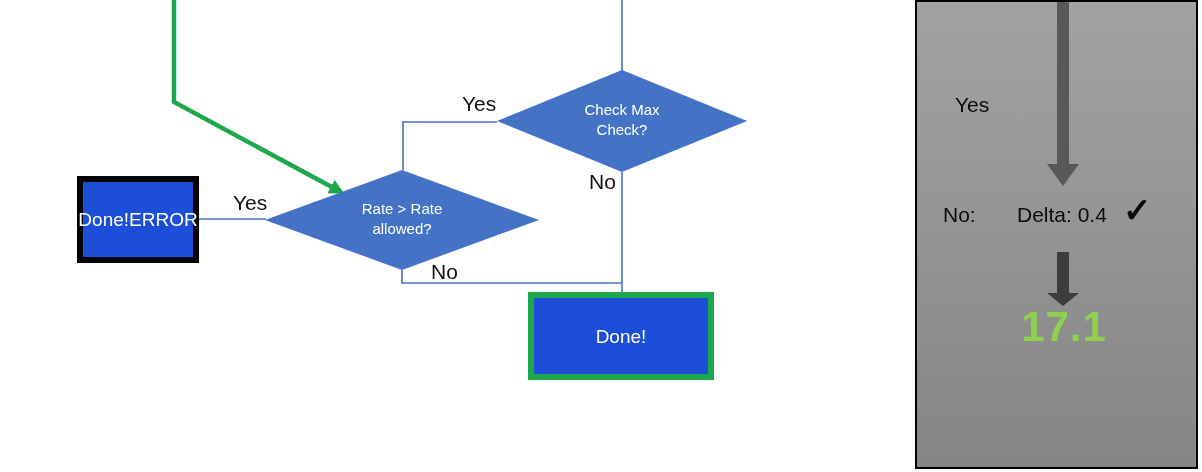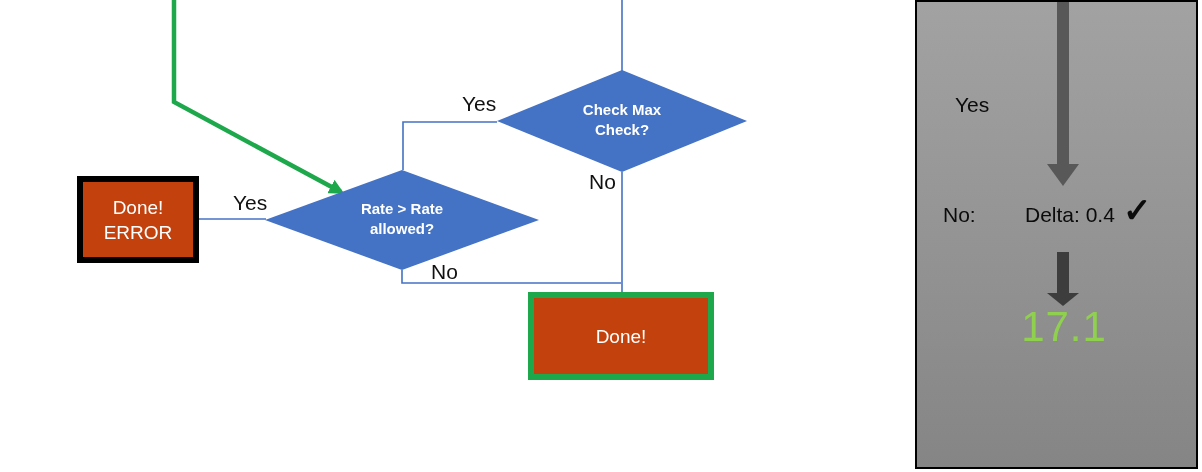--- a/index.html
+++ b/index.html
@@ -10,7 +10,7 @@
   .layer{position:absolute;left:0;top:0;width:1202px;height:472px;}
   
   .edge-label{position:absolute;color:#111;font-size:21px;white-space:nowrap;}
-  .shape-label{position:absolute;color:#ffffff;font-size:15px;line-height:20px;text-align:center;width:160px;font-weight:bold;}
+  .shape-label{position:absolute;color:#ffffff;font-size:15px;line-height:20px;text-align:center;width:160px;}
   
   .flow-box{
     position:absolute;box-sizing:border-box;background:#c2410c;color:#fff;

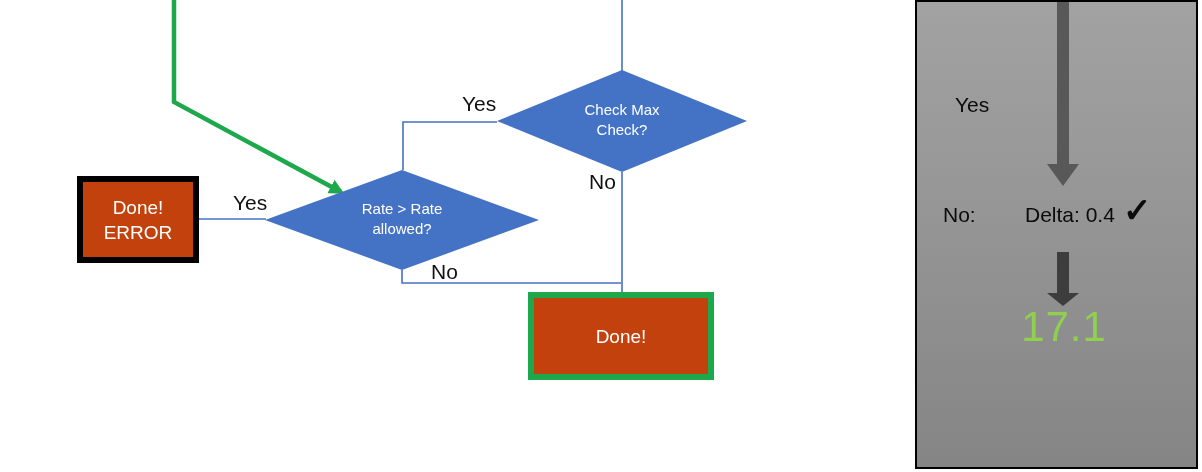--- a/index.html
+++ b/index.html
@@ -13,8 +13,8 @@
   .shape-label{position:absolute;color:#ffffff;font-size:15px;line-height:20px;text-align:center;width:160px;}
   
   .flow-box{
-    position:absolute;box-sizing:border-box;background:#c2410c;color:#fff;
-    display:flex;flex-direction:column;align-items:center;justify-content:center;
+    position:absolute;box-sizing:border-box;background:#1d4ed8;color:#fff;
+    display:flex;flex-direction:row;align-items:center;justify-content:center;
     font-size:19px;line-height:25px;text-align:center;
   }
   .box-error{left:77px;top:176px;width:122px;height:87px;border:6px solid #000;}

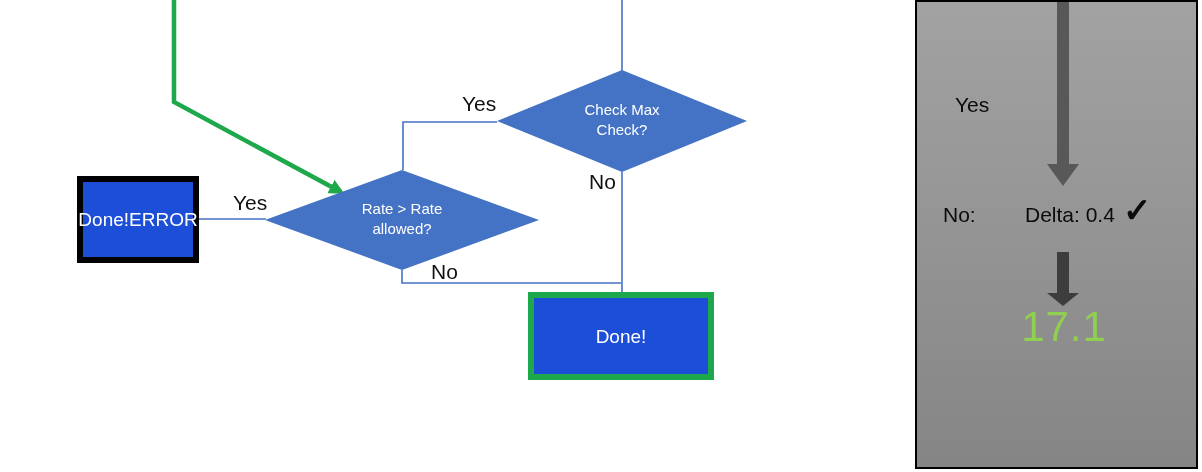--- a/index.html
+++ b/index.html
@@ -35,7 +35,7 @@
   .p-text{color:#0b0b0b;font-size:21px;white-space:nowrap;}
   .p-yes{left:38px;top:91px;}
   .p-no{left:26px;top:201px;}
-  .p-delta{left:100px;top:201px;margin-left:8px;}
+  .p-delta{left:100px;top:201px;}
   .p-check{left:206px;top:188px;font-size:34px;font-weight:bold;color:#0b0b0b;}
   .p-result{left:55px;top:301px;width:184px;text-align:center;
     font-size:42px;font-weight:normal;color:#8FD14F;letter-spacing:1px;}

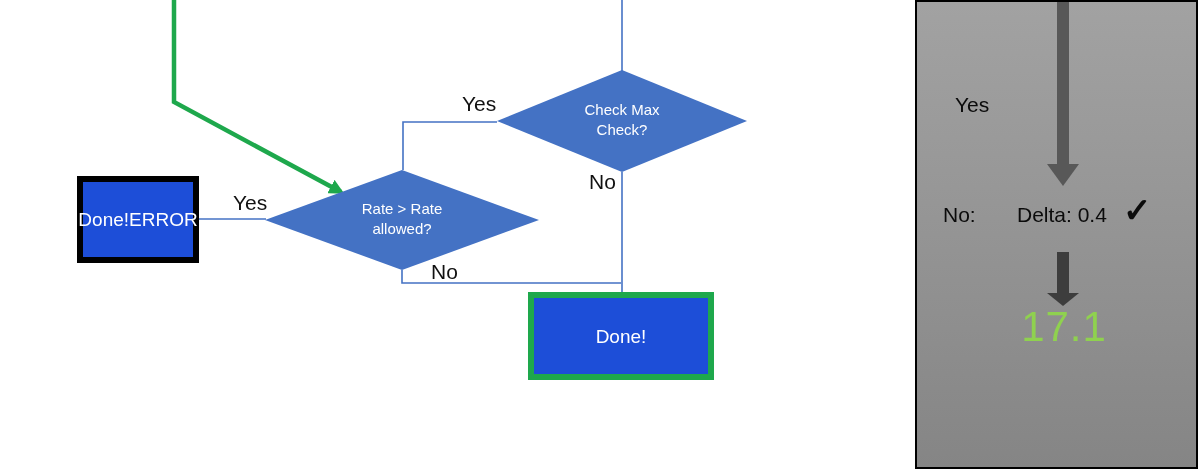--- a/index.html
+++ b/index.html
@@ -38,7 +38,7 @@
   .p-delta{left:100px;top:201px;}
   .p-check{left:206px;top:188px;font-size:34px;font-weight:bold;color:#0b0b0b;}
   .p-result{left:55px;top:301px;width:184px;text-align:center;
-    font-size:42px;font-weight:normal;color:#8FD14F;letter-spacing:1px;}
+    font-size:42px;font-weight:bold;color:#8FD14F;letter-spacing:1px;}
 </style>
 </head>
 <body>

